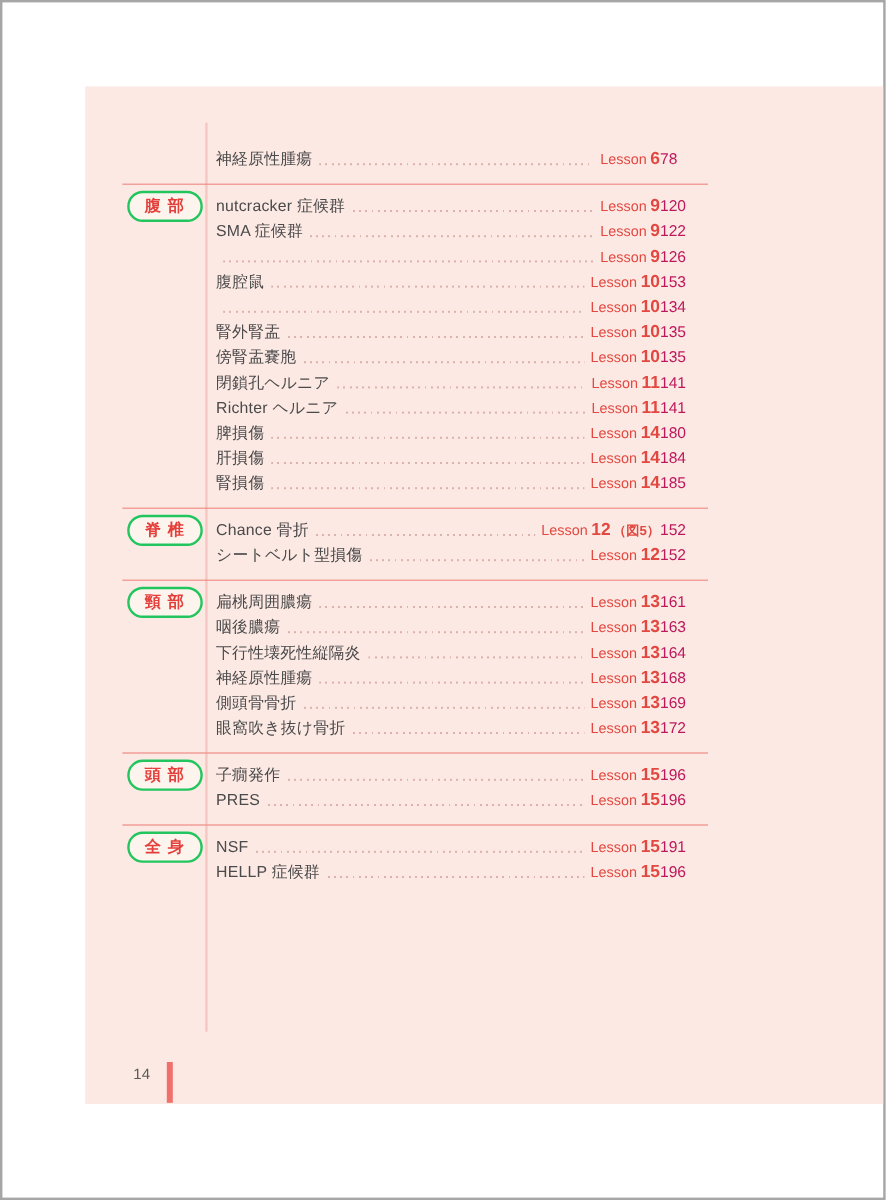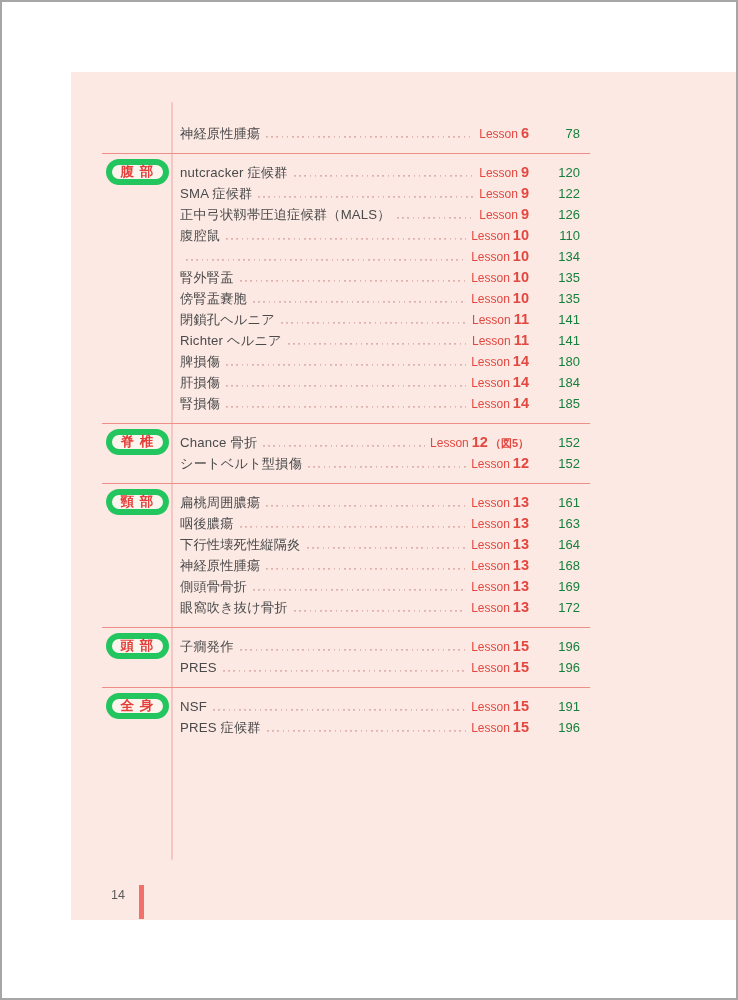--- a/index.html
+++ b/index.html
@@ -37,7 +37,7 @@
   .lword{font-size:12px;text-align:right;}
   .lnum{font-size:14.5px;font-weight:bold;margin-left:3px;}
   .lnote{font-size:11px;font-weight:bold;margin-left:2px;}
-  .pg{width:30px;text-align:right;font-size:13px;color:#15803d;flex:none;margin-left:21px;}
+  .pg{width:30px;font-size:13px;color:#be185d;flex:none;}
   .fnum{position:absolute;left:24px;top:816px;width:30px;text-align:right;font-size:12.5px;color:#5a5a5a;}
   .fbar{position:absolute;left:68px;top:813px;width:5px;height:34px;background:#f1706c;}
   .ftitle{position:absolute;left:81px;top:817px;font-size:11px;color:#6b6b6b;letter-spacing:0.5px;}

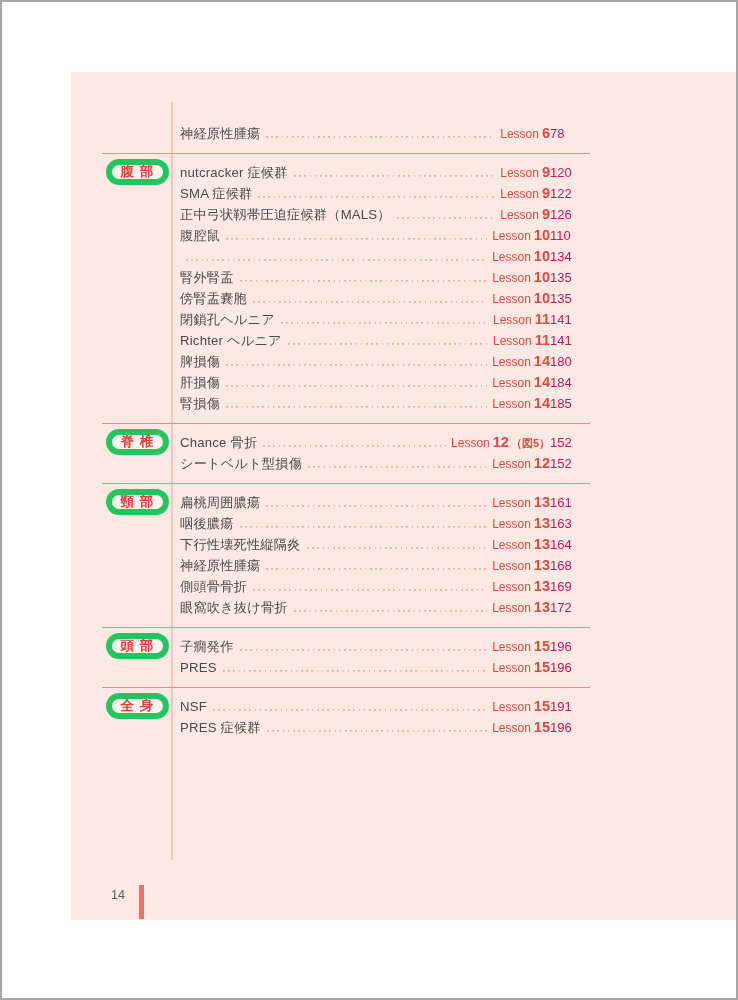--- a/index.html
+++ b/index.html
@@ -21,7 +21,7 @@
   .section.bordered{border-top:1px solid #ee8e88;margin-top:10px;padding-top:7px;}
   .badge{
     position:absolute;left:4px;top:4.5px;width:63px;height:26px;box-sizing:border-box;
-    border:6px solid #22c55e;border-radius:14px;background:#fdf4ee;
+    border:2px solid #22c55e;border-radius:14px;background:#fdf4ee;
     color:#e43f3a;font-size:13.5px;font-weight:bold;letter-spacing:1px;
     display:flex;align-items:center;justify-content:center;white-space:pre;
   }

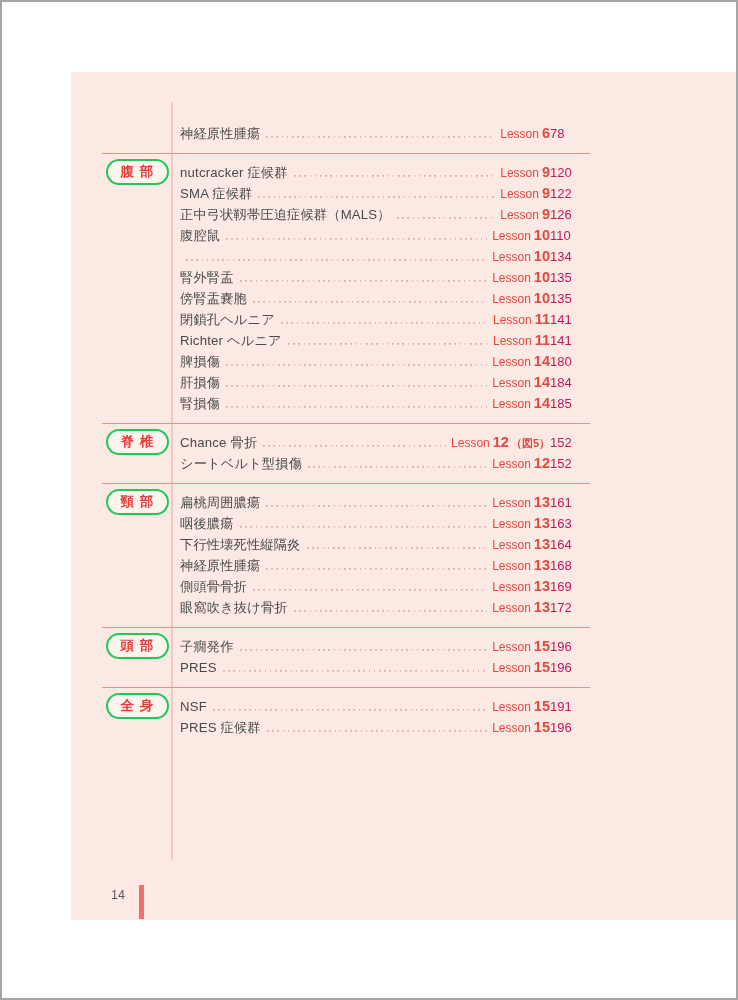--- a/index.html
+++ b/index.html
@@ -74,7 +74,6 @@
             <span class="pg">122</span>
           </div>
           <div class="row">
-            <span class="title">正中弓状靱帯圧迫症候群（MALS）</span>
             <span class="dots"></span>
             <span class="lesson"><span class="lword">Lesson</span><span class="lnum">9</span></span>
             <span class="pg">126</span>

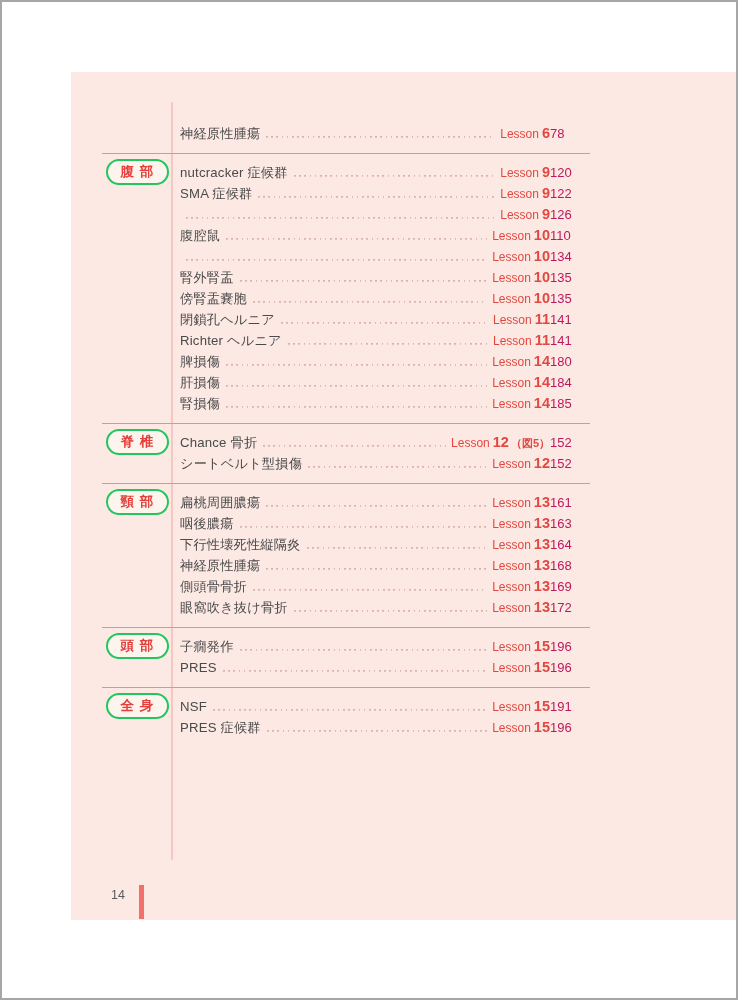--- a/index.html
+++ b/index.html
@@ -82,7 +82,7 @@
             <span class="title">腹腔鼠</span>
             <span class="dots"></span>
             <span class="lesson"><span class="lword">Lesson</span><span class="lnum">10</span></span>
-            <span class="pg">110</span>
+            <span class="pg">153</span>
           </div>
           <div class="row">
             <span class="dots"></span>

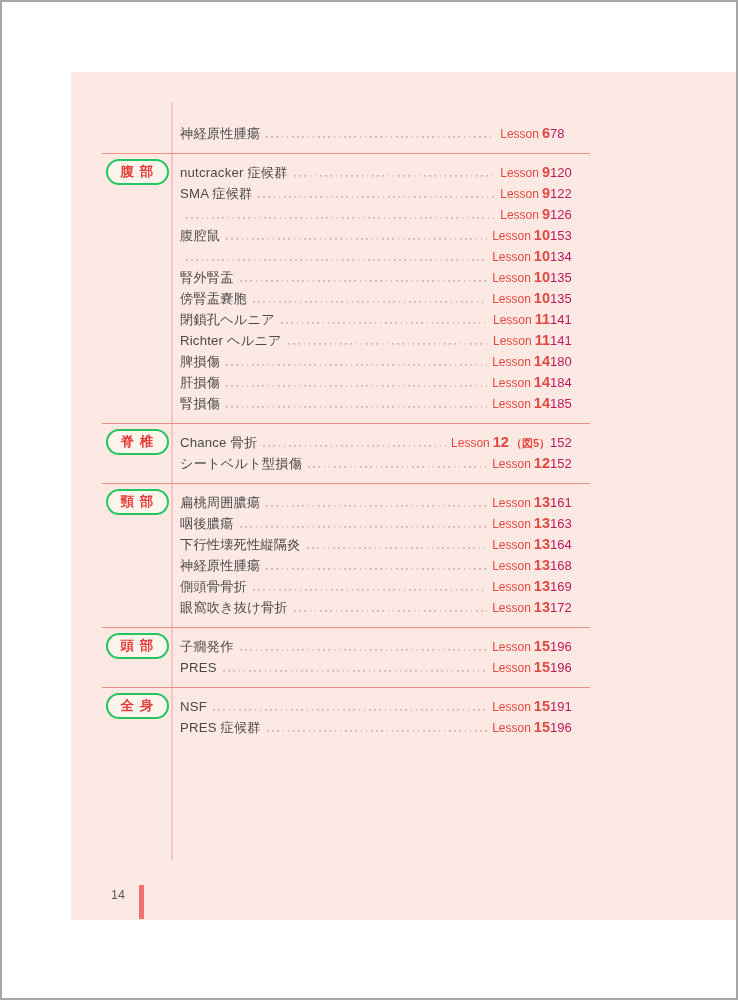--- a/index.html
+++ b/index.html
@@ -218,7 +218,7 @@
             <span class="pg">191</span>
           </div>
           <div class="row">
-            <span class="title">PRES 症候群</span>
+            <span class="title">HELLP 症候群</span>
             <span class="dots"></span>
             <span class="lesson"><span class="lword">Lesson</span><span class="lnum">15</span></span>
             <span class="pg">196</span>

